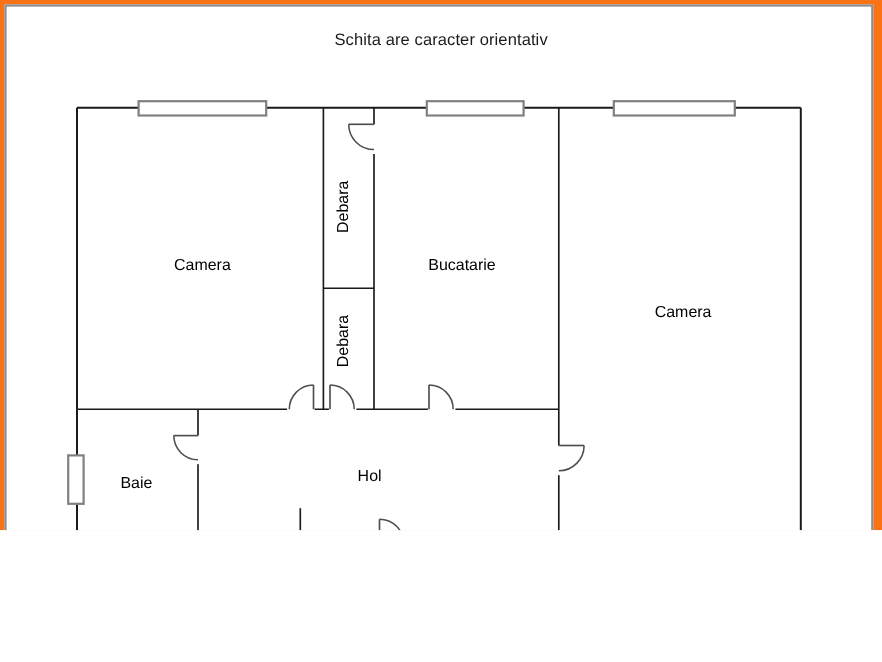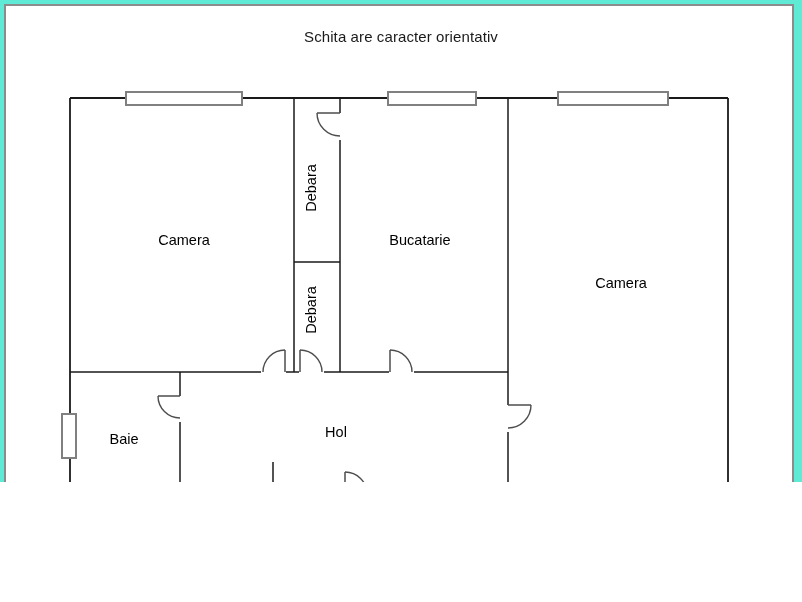--- a/index.html
+++ b/index.html
@@ -14,7 +14,7 @@
     position: relative;
     width: 802px;
     height: 482px;
-    background: #5eead4;
+    background: #f97316;
     overflow: hidden;
   }
   

